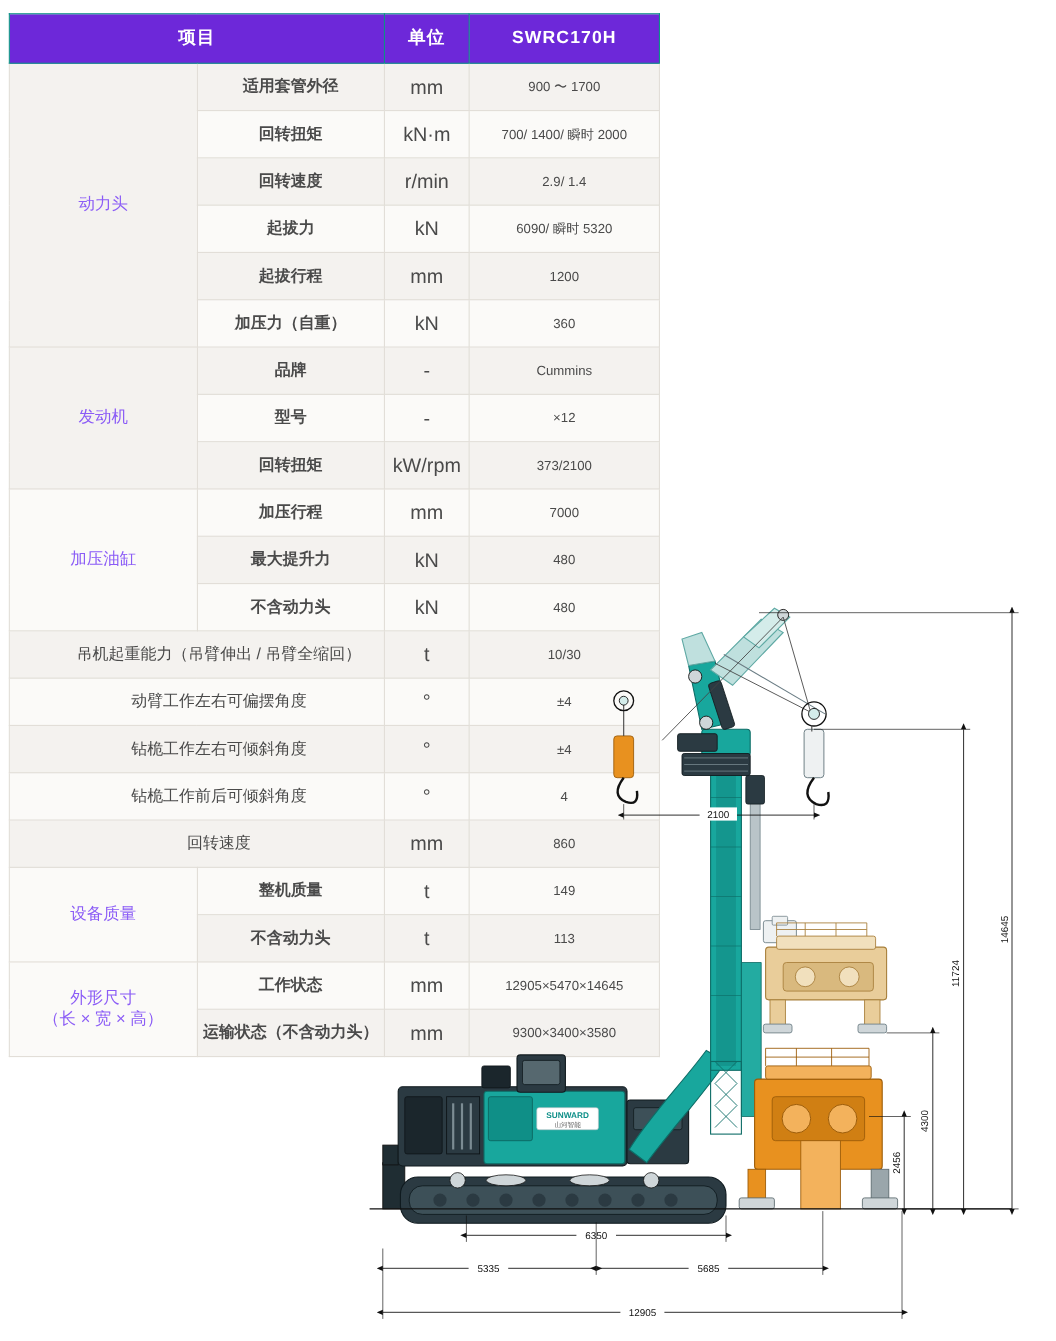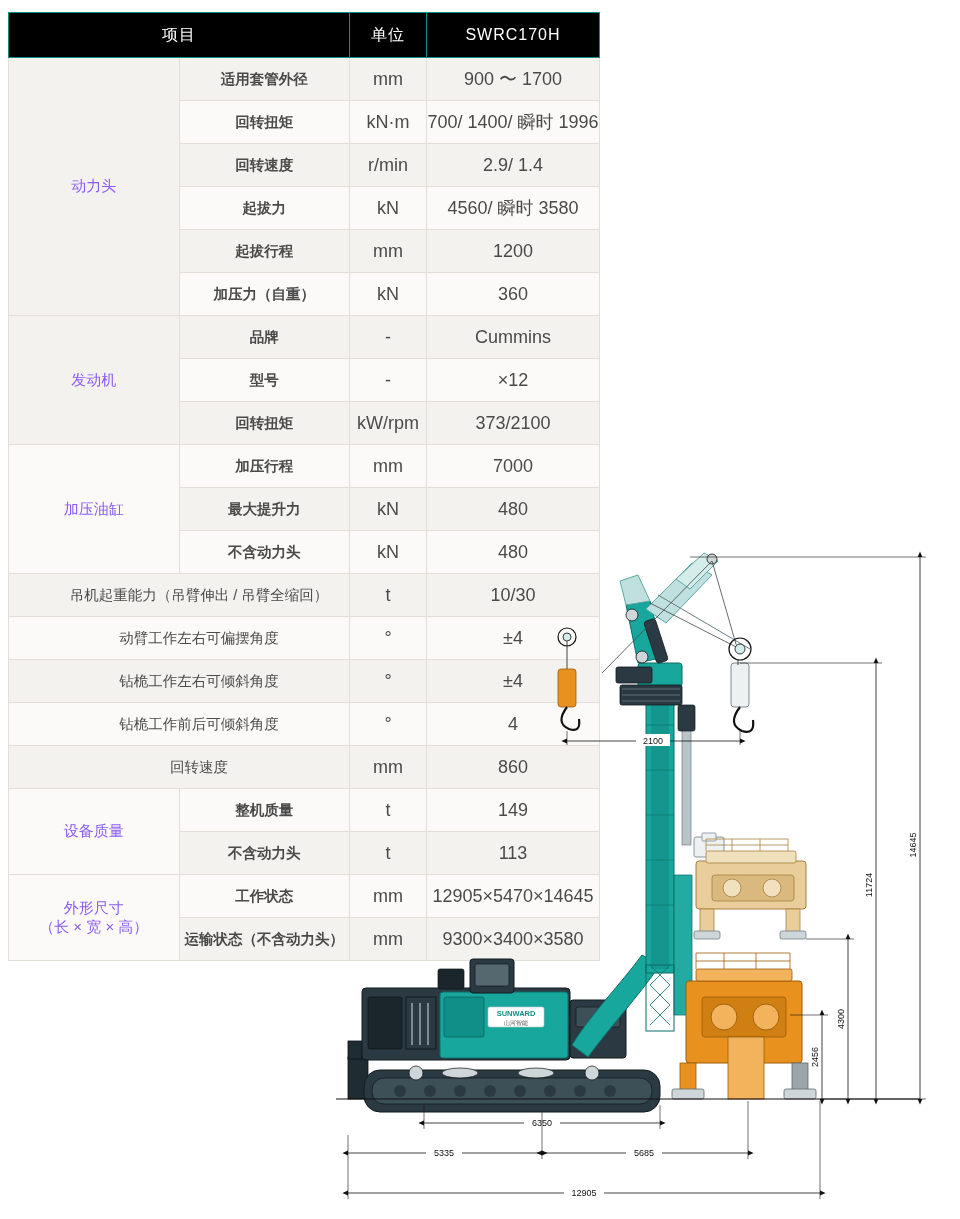--- a/index.html
+++ b/index.html
@@ -41,9 +41,9 @@
     color: #4a4a4a;
   }
   .spec-table thead th {
-    background: #000000;
+    background: #6d28d9;
     color: #ffffff;
-    font-weight: normal;
+    font-weight: bold;
     font-size: 16px;
     height: 44px;
     border: 1px solid #0e8f88;

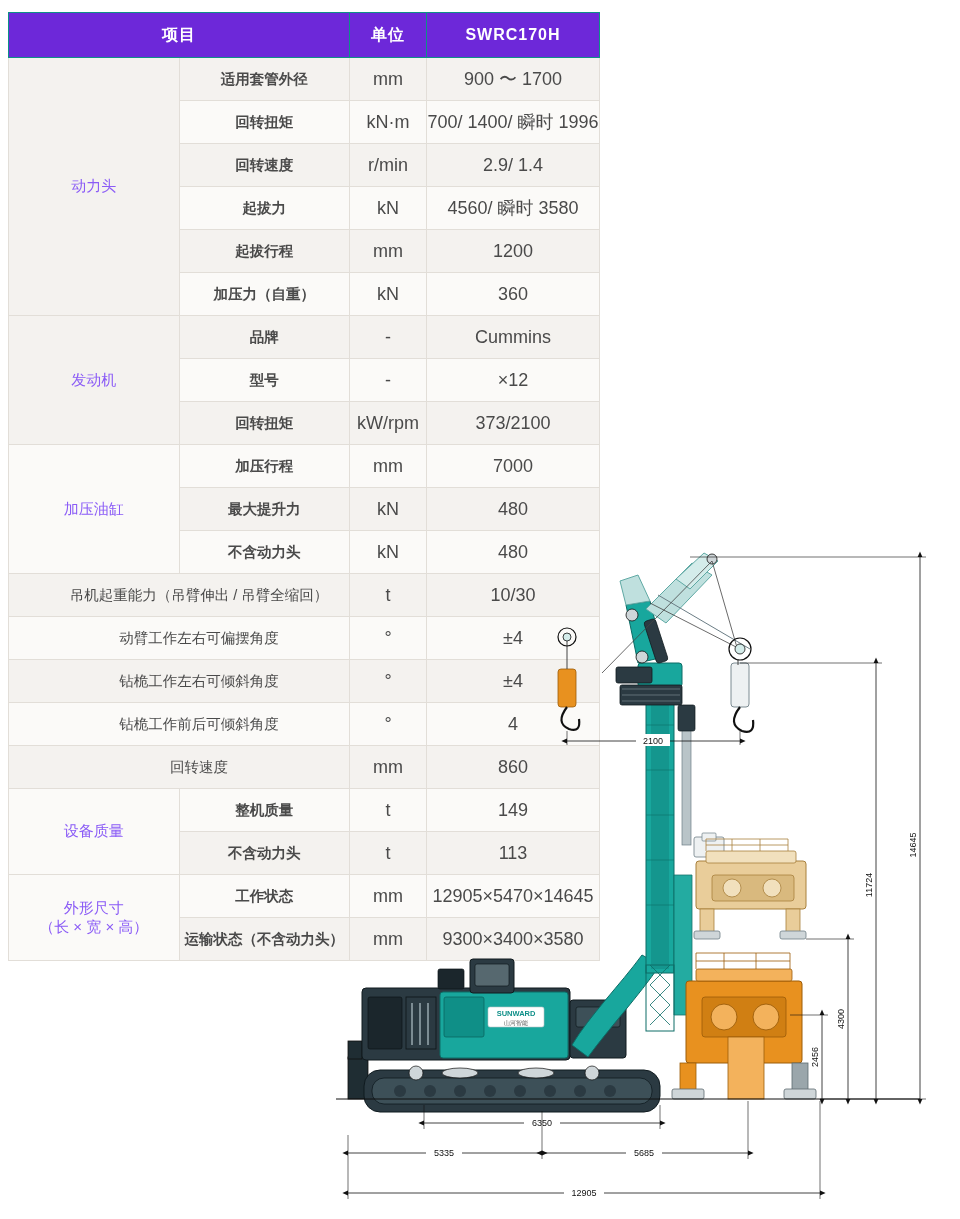--- a/index.html
+++ b/index.html
@@ -68,7 +68,7 @@
     padding-left: 40px;
   }
   td.unit-cell { font-size: 18px; }
-  td.value-cell { font-size: 18px; margin-left: 36px; }
+  td.value-cell { font-size: 12px; margin-left: 36px; }
   .two-line { line-height: 1.35; }
 
   

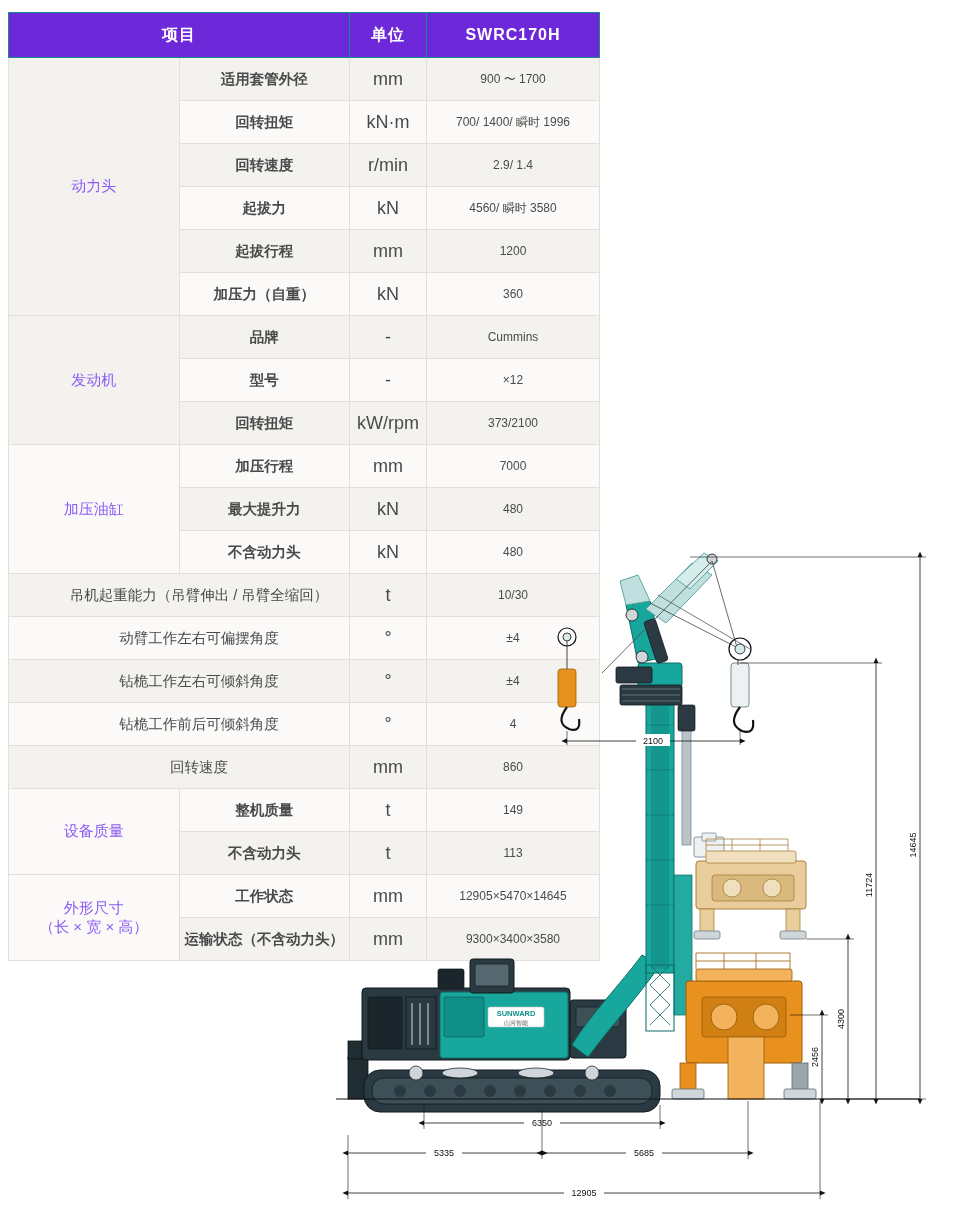--- a/index.html
+++ b/index.html
@@ -105,7 +105,7 @@
       <tr>
         <td class="item-cell">回转扭矩</td>
         <td class="unit-cell">kN·m</td>
-        <td class="value-cell">700/ 1400/ 瞬时 1996</td>
+        <td class="value-cell">700/ 1400/ 瞬时 2000</td>
       </tr>
       <tr>
         <td class="item-cell">回转速度</td>

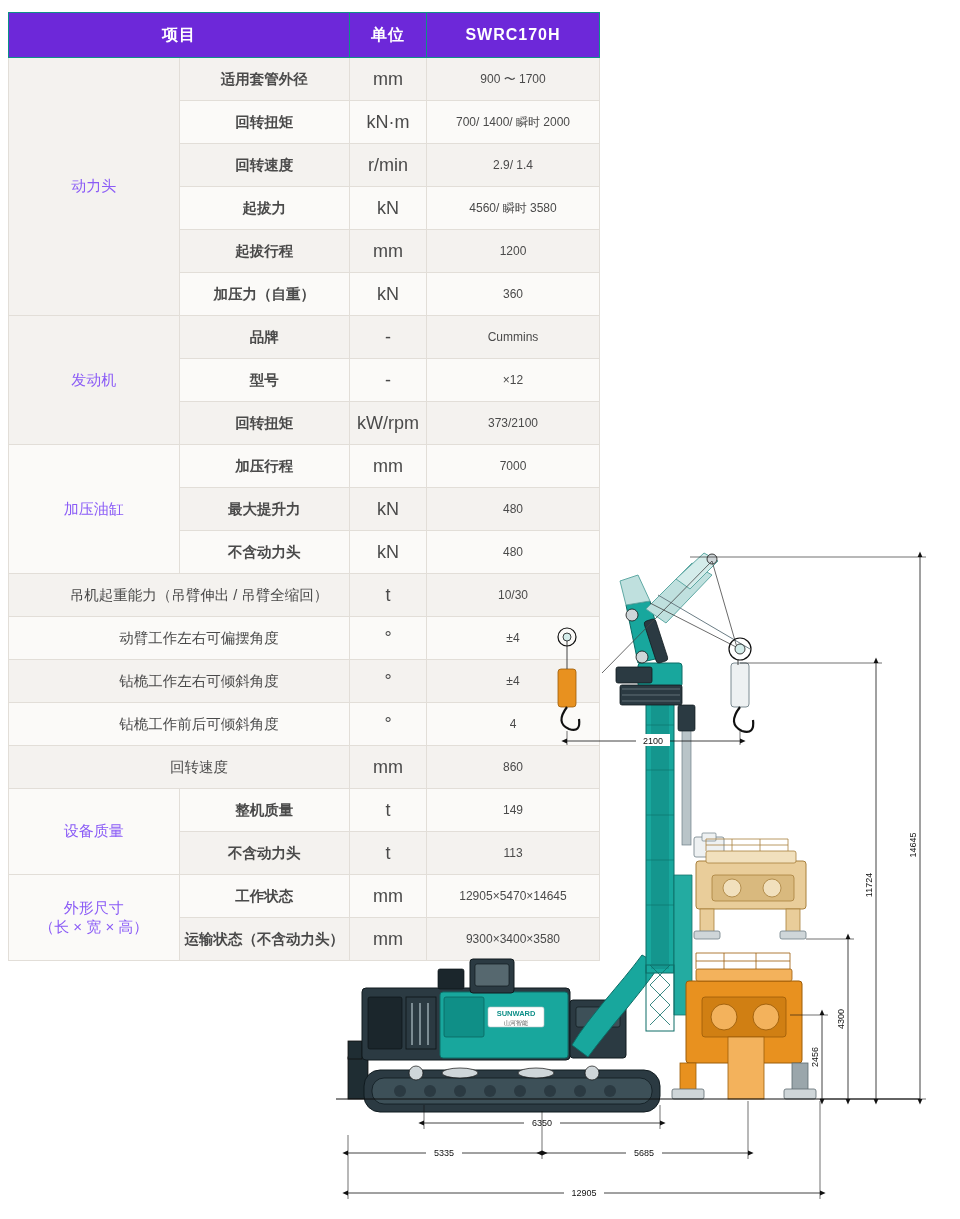--- a/index.html
+++ b/index.html
@@ -115,7 +115,7 @@
       <tr>
         <td class="item-cell">起拔力</td>
         <td class="unit-cell">kN</td>
-        <td class="value-cell">4560/ 瞬时 3580</td>
+        <td class="value-cell">6090/ 瞬时 5320</td>
       </tr>
       <tr>
         <td class="item-cell">起拔行程</td>

